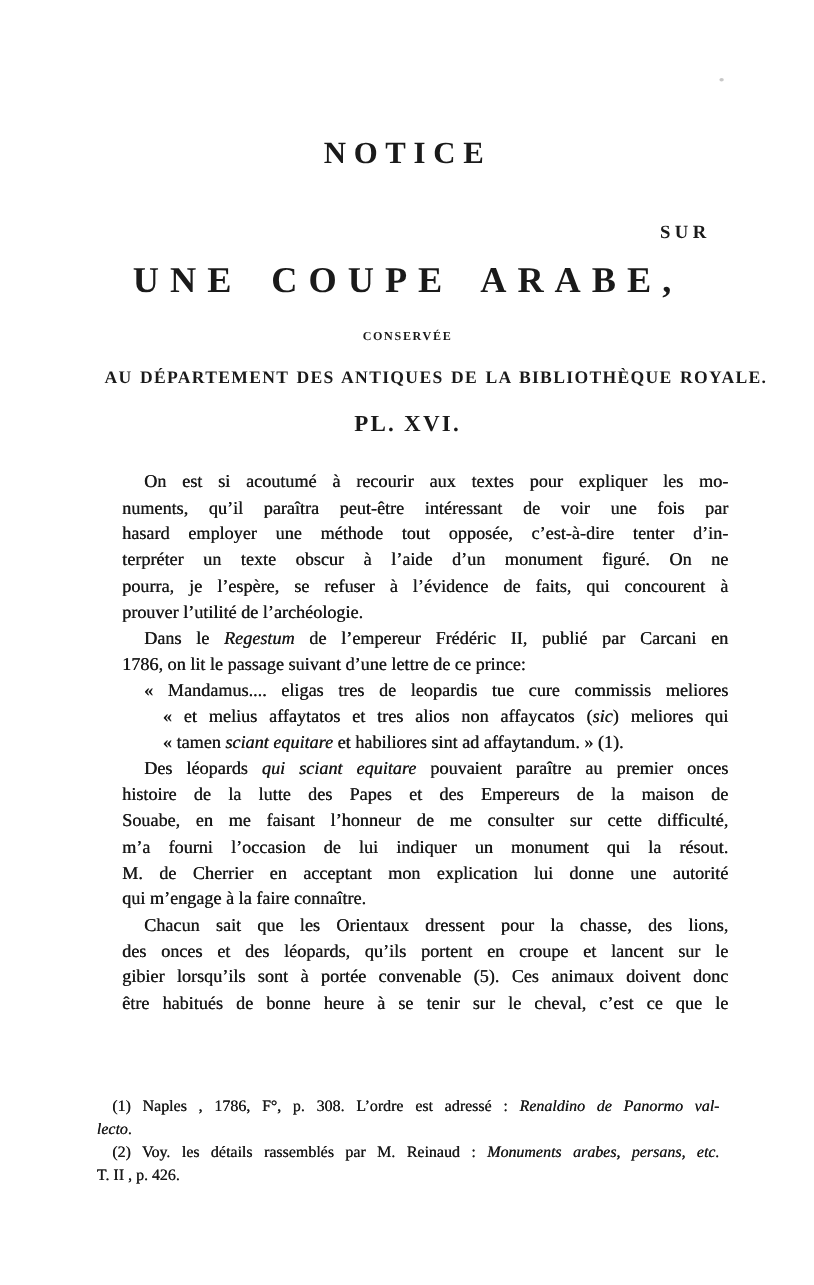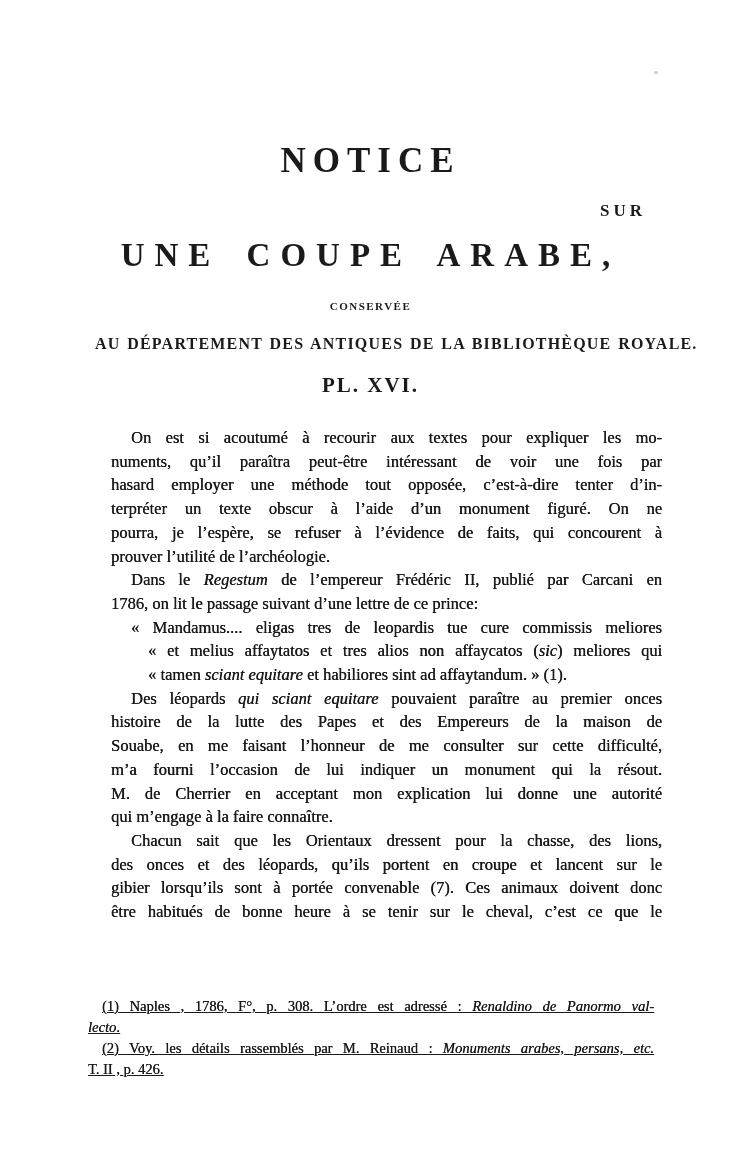--- a/index.html
+++ b/index.html
@@ -13,7 +13,7 @@
     position:absolute; left:95px; width:551px; margin:0;
     text-align:center; font-weight:bold; line-height:1; white-space:nowrap;
   }
-  .title       { top:143px; font-size:35px; letter-spacing:7px; }
+  .title       { top:126px; font-size:28px; letter-spacing:7px; }
   .connector   { top:202px; font-size:17px; letter-spacing:4px;text-align:right; }
   .maintitle   { top:239px; font-size:33px; letter-spacing:10px; word-spacing:8px; }
   .conserved   { top:301px; font-size:11px; letter-spacing:1.5px; }

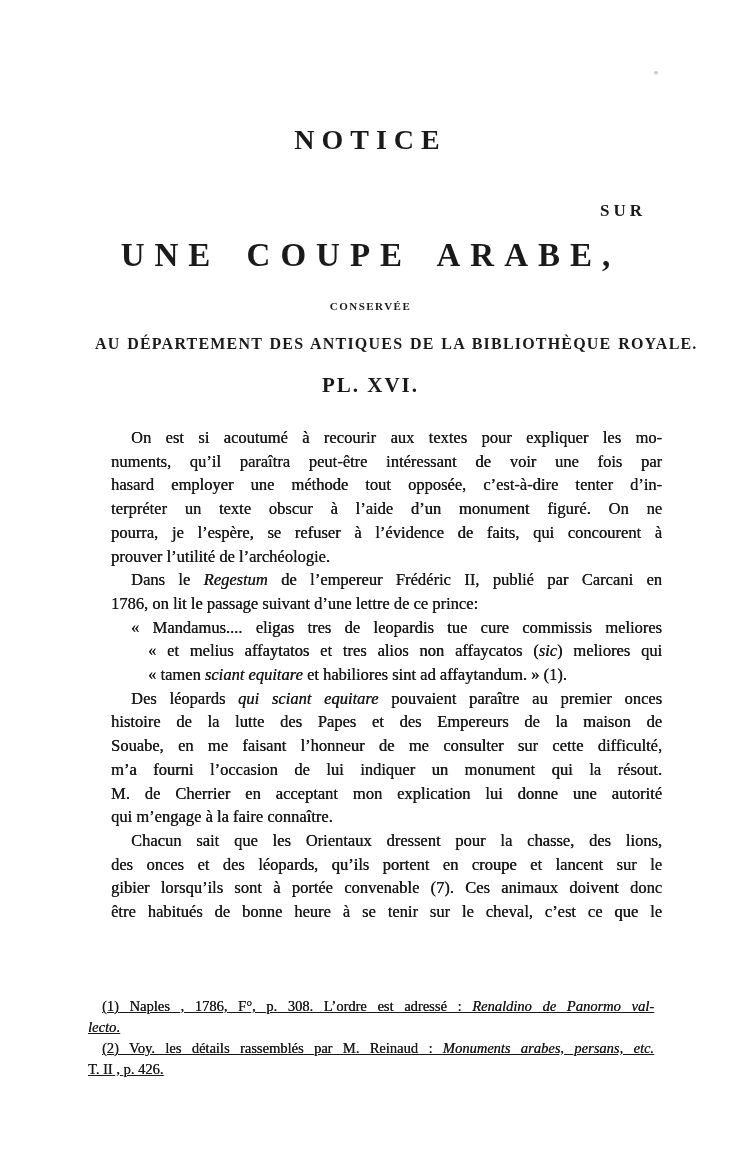--- a/index.html
+++ b/index.html
@@ -83,7 +83,7 @@
       <div class="para">
         <div class="line indent justify"><span>Chacun sait que les Orientaux dressent pour la chasse, des lions,</span></div>
         <div class="line justify"><span>des onces et des léopards, qu’ils portent en croupe et lancent sur le</span></div>
-        <div class="line justify"><span>gibier lorsqu’ils sont à portée convenable (7). Ces animaux doivent donc</span></div>
+        <div class="line justify"><span>gibier lorsqu’ils sont à portée convenable (5). Ces animaux doivent donc</span></div>
         <div class="line justify"><span>être habitués de bonne heure à se tenir sur le cheval, c’est ce que le</span></div>
       </div>
     </div>

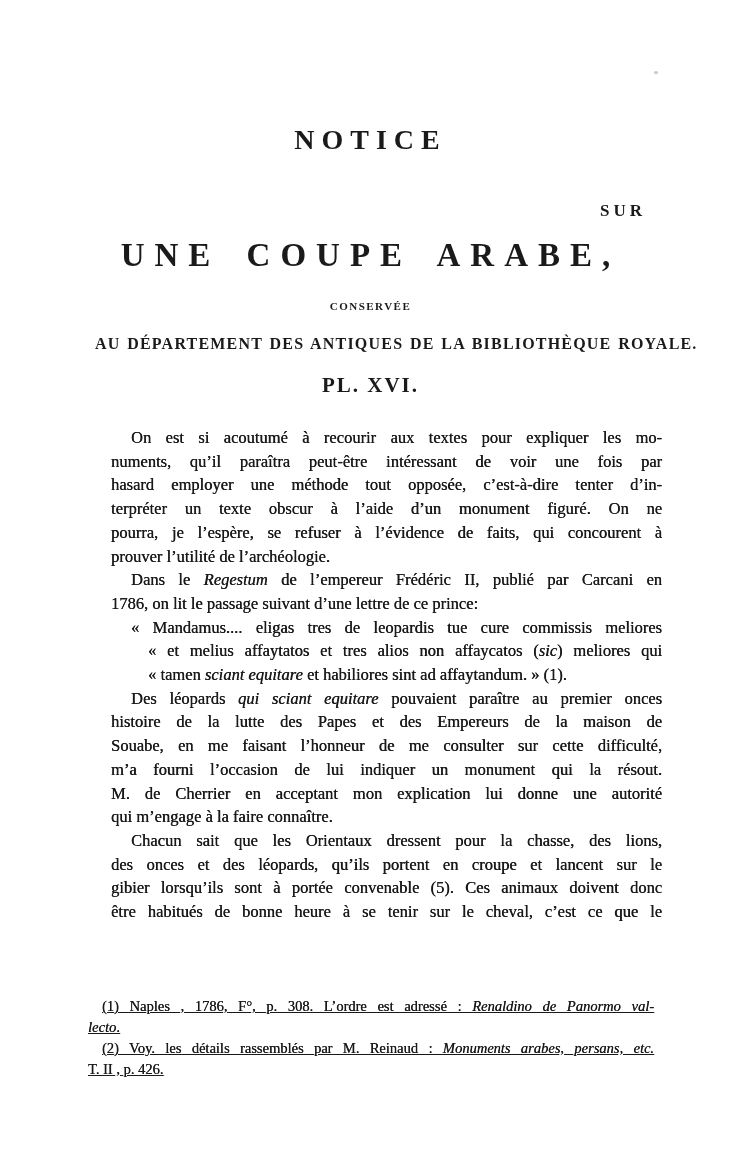--- a/index.html
+++ b/index.html
@@ -29,7 +29,6 @@
     position:absolute; left:88px; top:996px; width:566px;
     font-size:14.5px; line-height:21px;
     text-shadow:0.25px 0 0 currentColor;
-    text-decoration:underline;
   }
   .para { margin:0; }
   .line { white-space:normal; }

